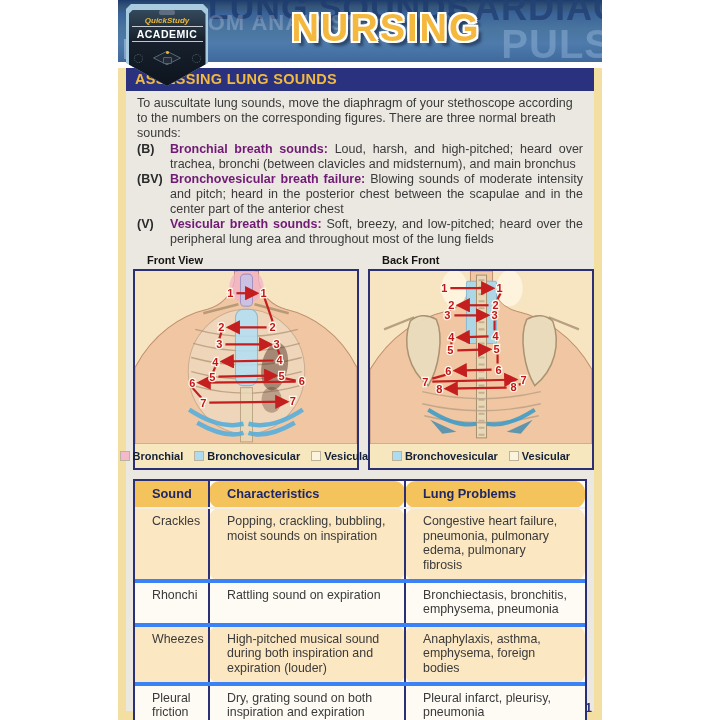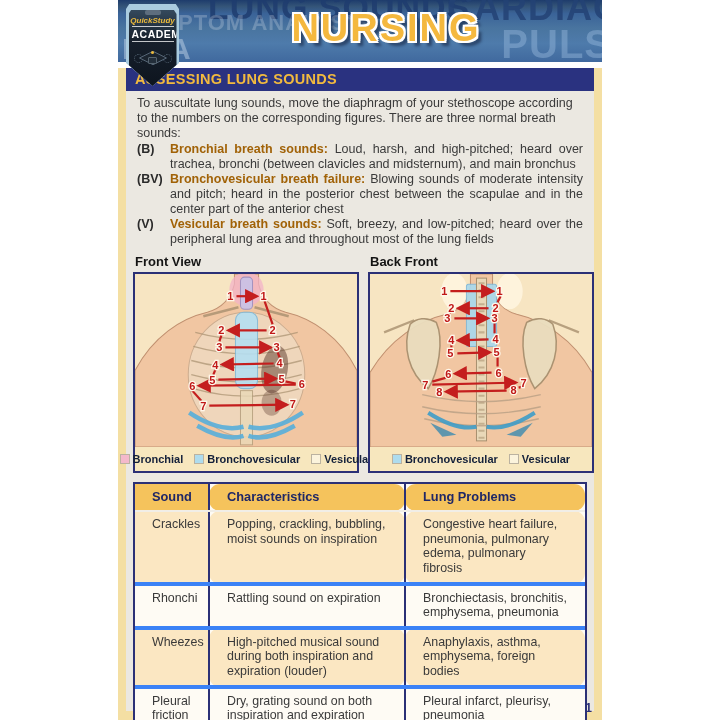--- a/index.html
+++ b/index.html
@@ -21,7 +21,7 @@
     text-shadow:-2px 0 #FFF,2px 0 #FFF,0 -2px #FFF,0 2px #FFF,-2px -2px #FFF,2px -2px #FFF,-2px 2px #FFF,2px 2px #FFF,5px 5px 3px rgba(15,25,55,.55); }
 
   
-  .badge { position:absolute; left:8px; top:4px; width:53px; height:82px; z-index:3;
+  .badge { position:absolute; left:8px; top:4px; width:82px; height:82px; z-index:3;
            clip-path:polygon(6% 0,94% 0,100% 6%,100% 72%,50% 100%,0 72%,0 6%); background:#A9CBDF; padding:2.5px; }
   .badge-in { width:100%; height:100%; clip-path:polygon(6% 0,94% 0,100% 6%,100% 72%,50% 100%,0 72%,0 6%);
               background:linear-gradient(180deg,#34495C 0%,#17202C 40%,#0D141E 100%); text-align:center; position:relative; }

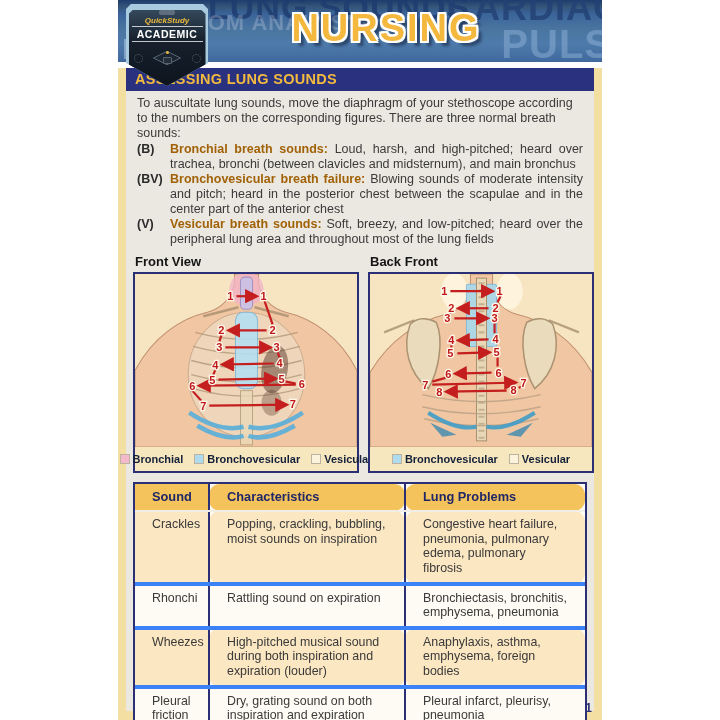--- a/index.html
+++ b/index.html
@@ -49,7 +49,7 @@
   .intro p.lead { margin-bottom:1px; }
   .bs { position:relative; padding-left:33px; text-align:justify; }
   .bs .key { position:absolute; left:0; top:0; font-weight:800; color:#2B2B2B; }
-  .bs b { color:#a16207;margin-top:41px; }
+  .bs b { color:#701a75;margin-top:41px; }
 
   
   .figs { display:flex; gap:9px; padding:0 7px; margin-top:3px; }

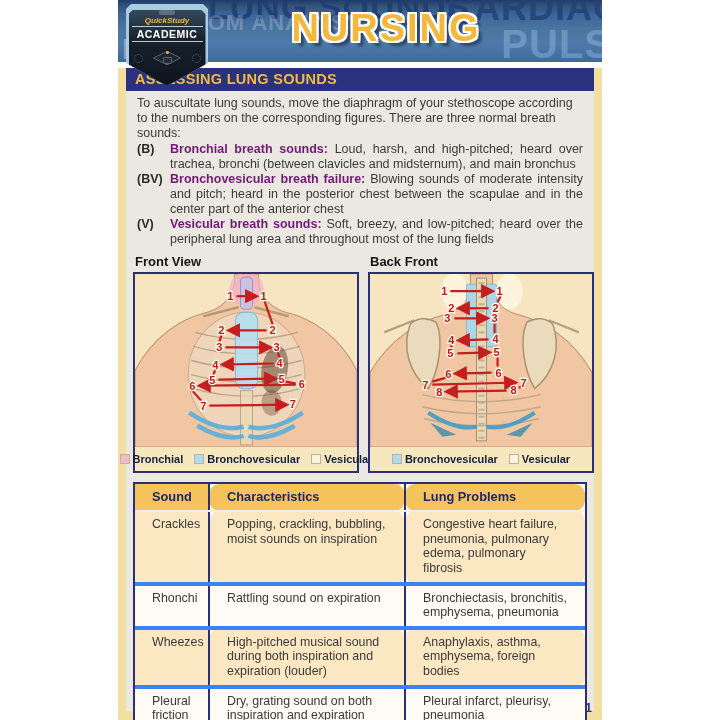--- a/index.html
+++ b/index.html
@@ -54,7 +54,7 @@
   
   .figs { display:flex; gap:9px; padding:0 7px; margin-top:3px; }
   .fig { width:226px; }
-  .fig-label { font-weight:800; font-size:13px; color:#141414; margin:2px 0 3px 2px; }
+  .fig-label { font-weight:800; font-size:11px; color:#141414; margin:2px 0 3px 14px; }
   .fig-box { width:226px; height:201px; border:2.5px solid #2B3076; background:#F7E5C2; display:flex; flex-direction:column; }
   .fig-box svg { display:block; flex:1 1 auto; }
   .legend { height:24px; display:flex; align-items:center; justify-content:center; gap:11px;

